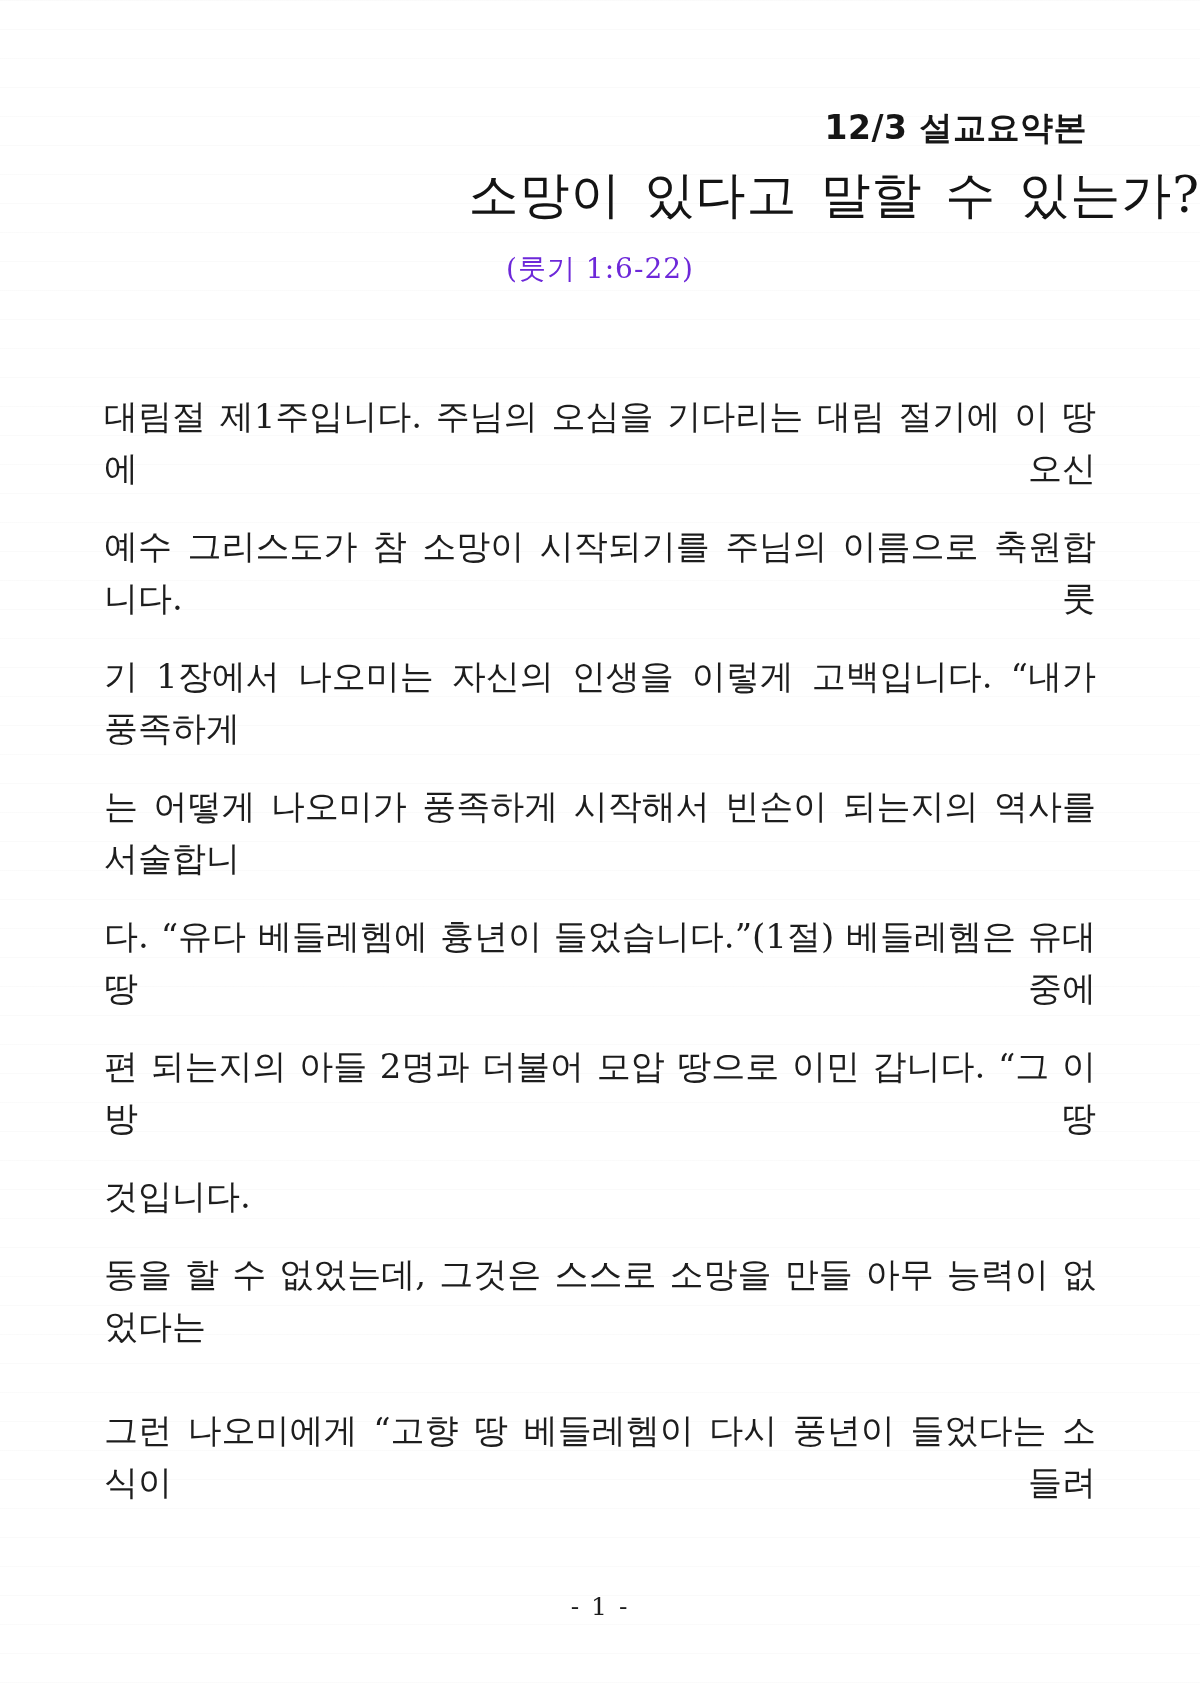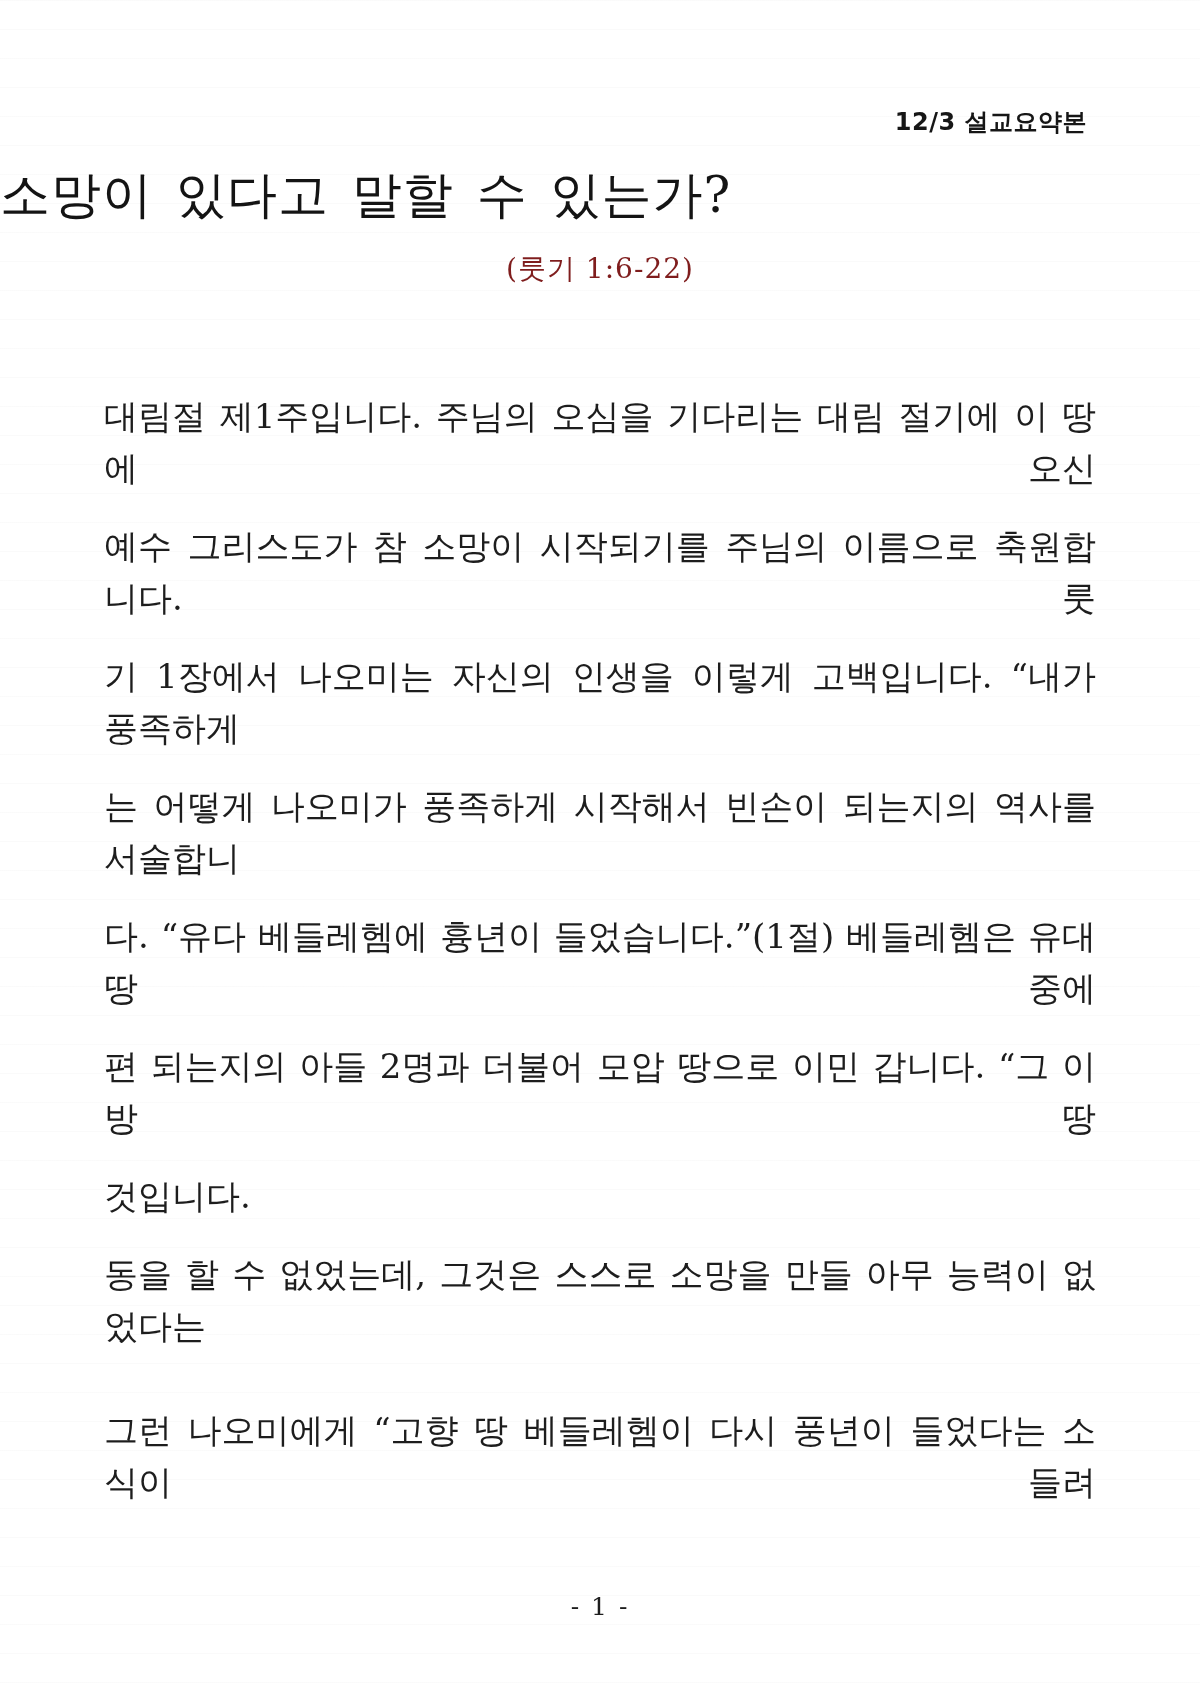--- a/index.html
+++ b/index.html
@@ -32,7 +32,7 @@
     right: 113px;
     font-family: "DejaVu Sans", "Liberation Sans", sans-serif;
     font-weight: 700;
-    font-size: 24px;
+    font-size: 33px;
     letter-spacing: 0.5px;
     color: #161616;
     white-space: nowrap;

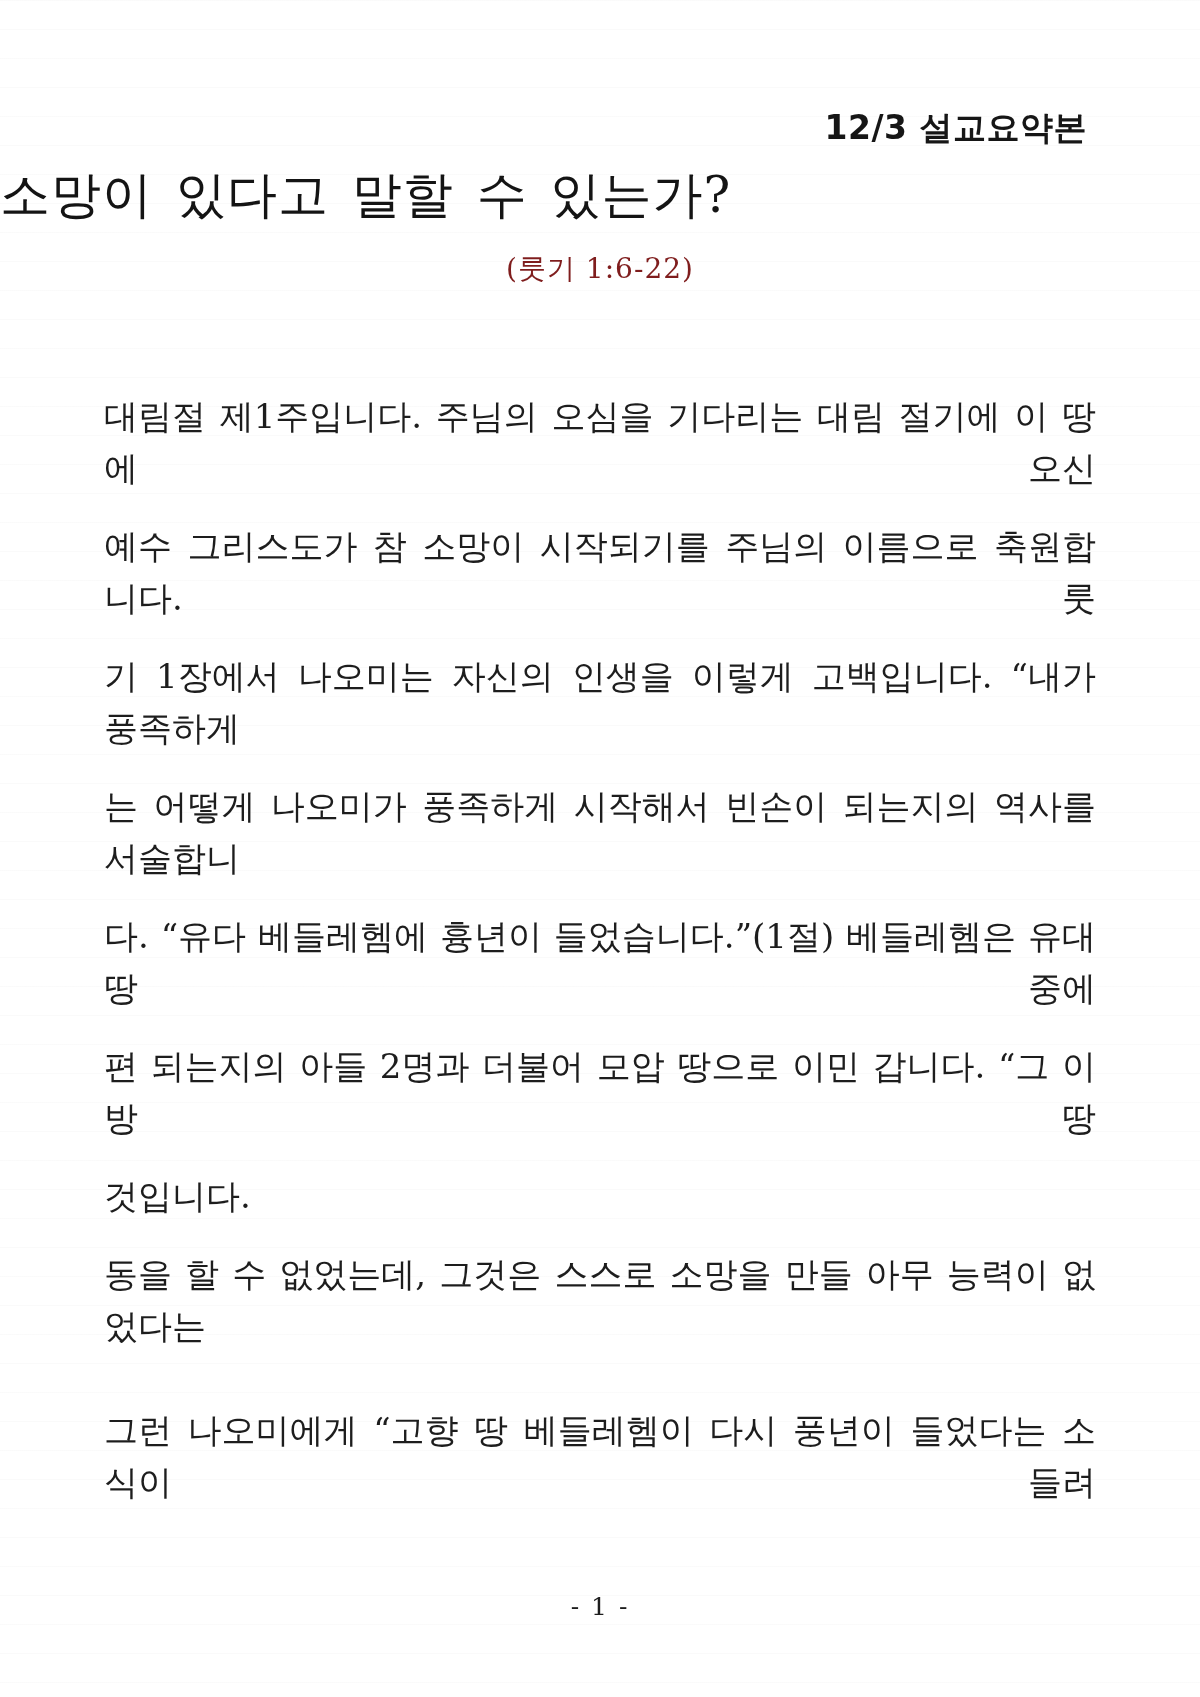--- a/index.html
+++ b/index.html
@@ -42,7 +42,7 @@
     top: 164px;
     left: 0;
     width: 1200px;
-    text-align: left;
+    text-align: right;
     font-size: 50px;
     line-height: 62px;
     font-weight: 500;

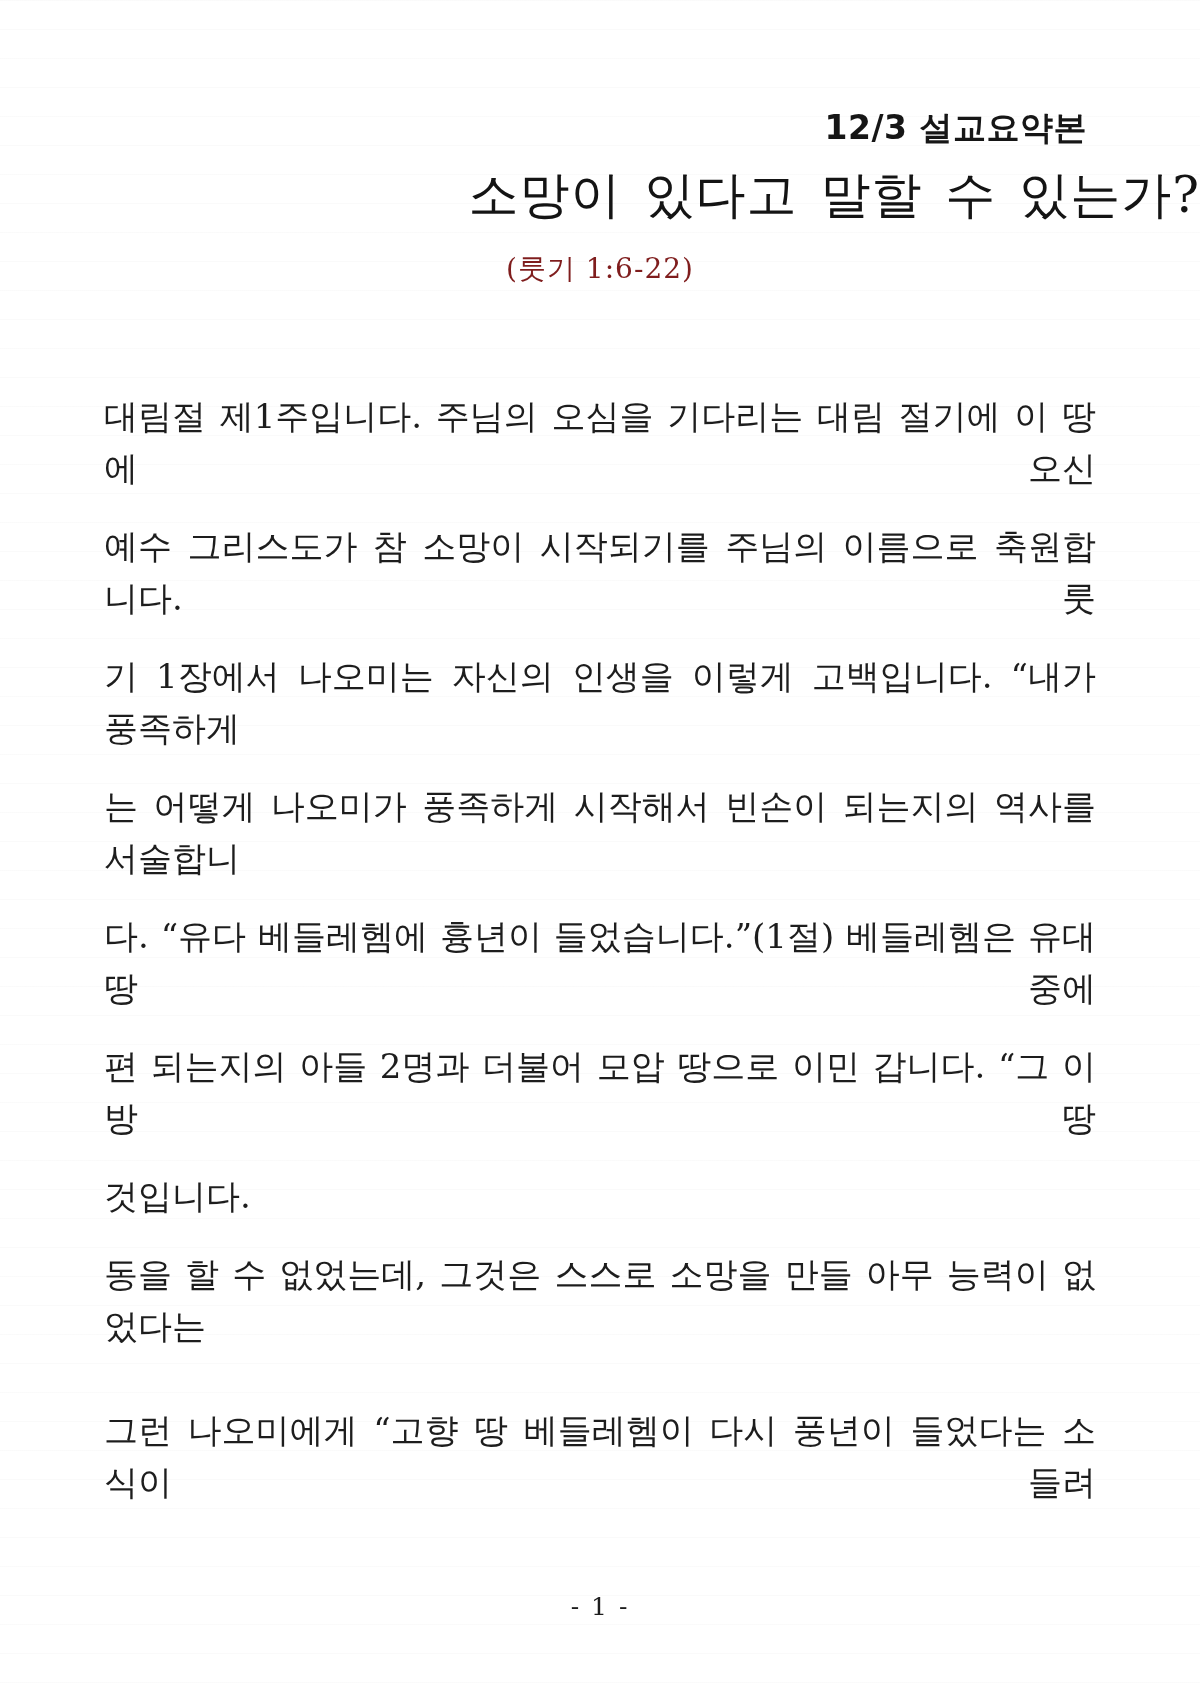--- a/index.html
+++ b/index.html
@@ -59,7 +59,7 @@
     text-align: center;
     font-size: 28px;
     letter-spacing: 1px;
-    color: #7f1d1d;
+    color: #6d28d9;
     white-space: nowrap;
   }
   .body-text {

